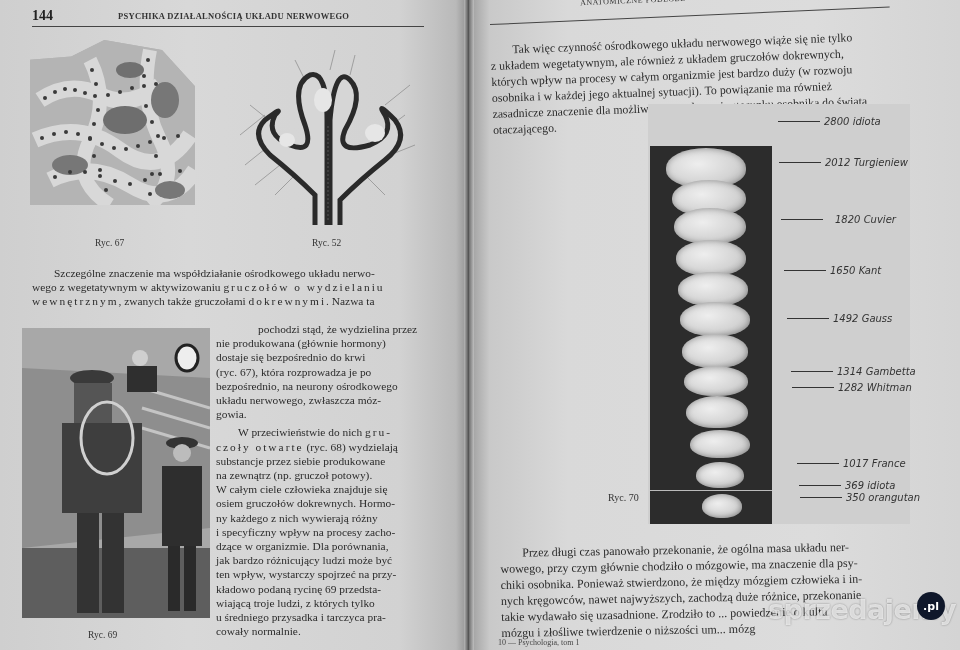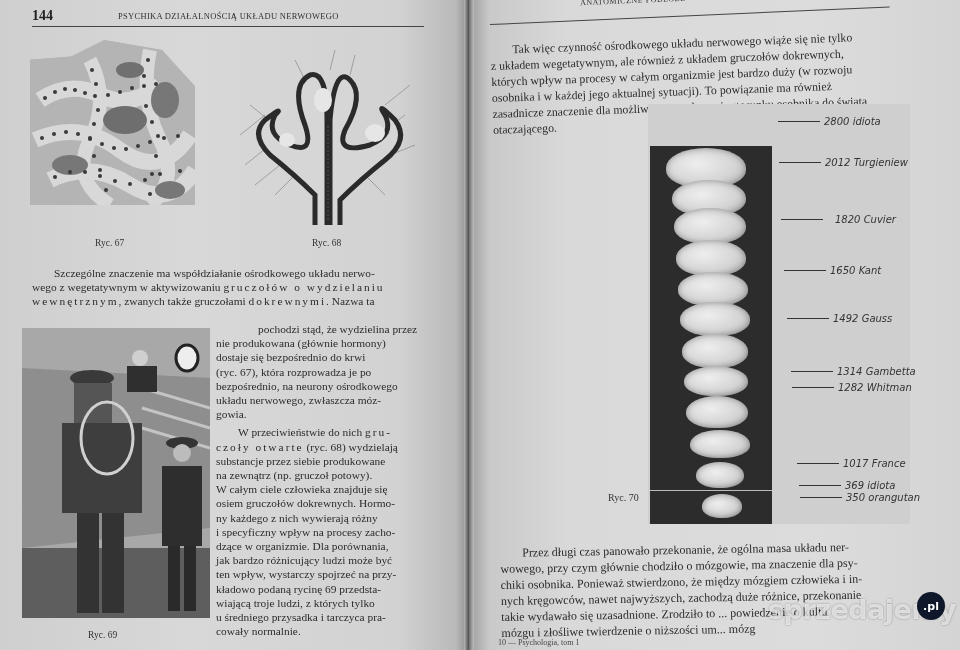--- a/index.html
+++ b/index.html
@@ -33,7 +33,7 @@
       position:absolute; left:0; top:0; font-size:14px; font-weight:bold; color:#222;
     }
     .running-title {
-      position:absolute; left:86px; top:3px; font-size:8.5px; letter-spacing:0.3px; color:#333;
+      position:absolute; left:86px; top:3px; font-size:8.5px; letter-spacing:0.3px; color:#333;font-weight:bold;
     }
     .running-title-right {
       position:absolute; left:110px; top:-4px; font-size:8px; letter-spacing:0.5px; color:#333;

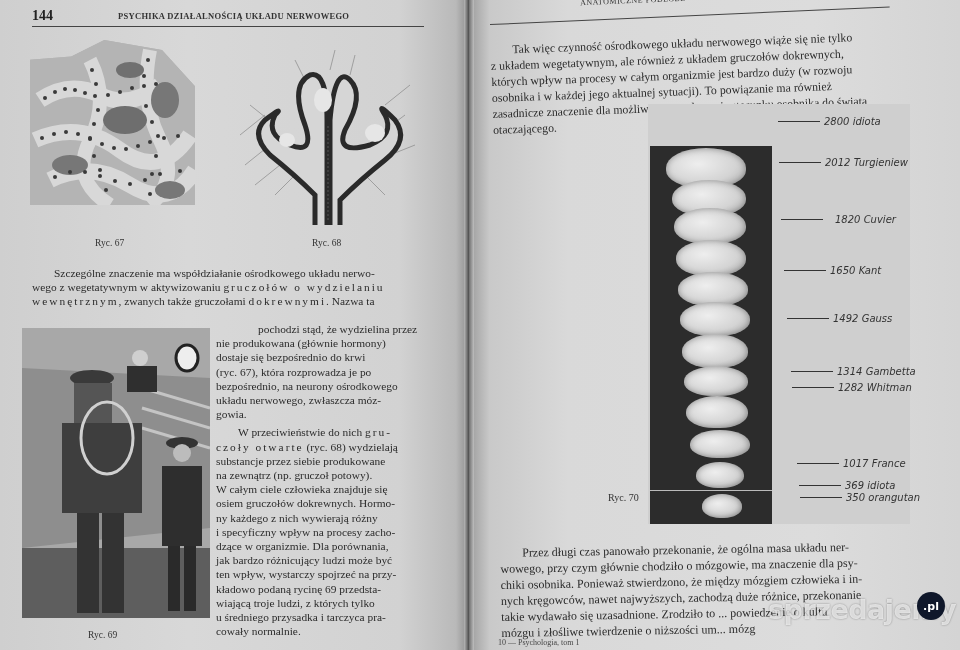--- a/index.html
+++ b/index.html
@@ -201,7 +201,7 @@
       <path d="M93 175 L93 80" stroke="#555" stroke-width="1" stroke-dasharray="2 2"></path>
     </svg>
   </div>
-  <div class="caption" style="left:312px;top:238px;">Ryc. 68</div>
+  <div class="caption" style="left:312px;top:238px;">Ryc. 52</div>
 
   <div class="text-block" style="left:32px;top:266px;width:400px;">
     <p class="indent">Szczególne znaczenie ma współdziałanie ośrodkowego układu nerwo-</p>

